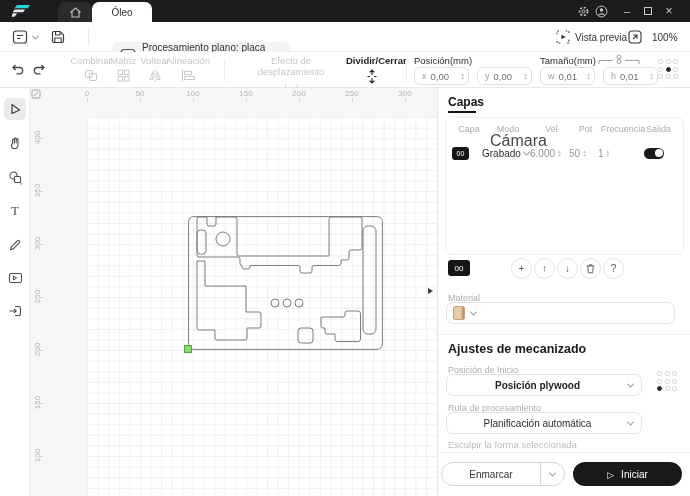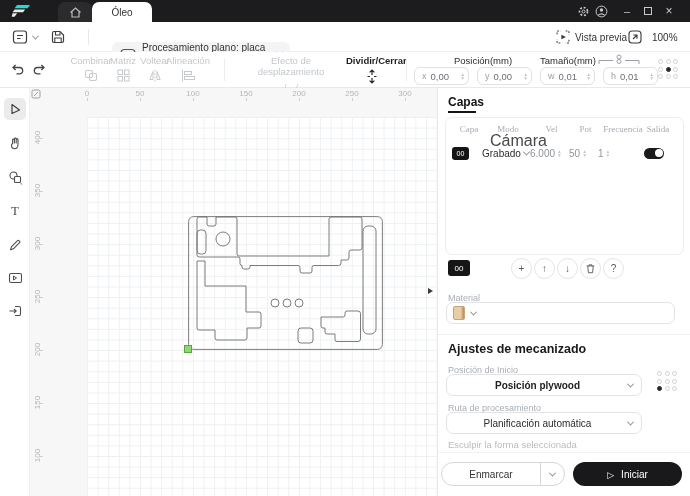--- a/index.html
+++ b/index.html
@@ -282,7 +282,7 @@
     </div>
     <div class="vsep" style="left:406px;"></div>
 
-    <span class="fld-label" style="left:414px;margin-left:40px;">Posición(mm)</span>
+    <span class="fld-label" style="left:414px;">Posición(mm)</span>
     <div class="fld" style="left:414px;">
       <span class="pre">x</span>
       <span class="val">0,00</span>

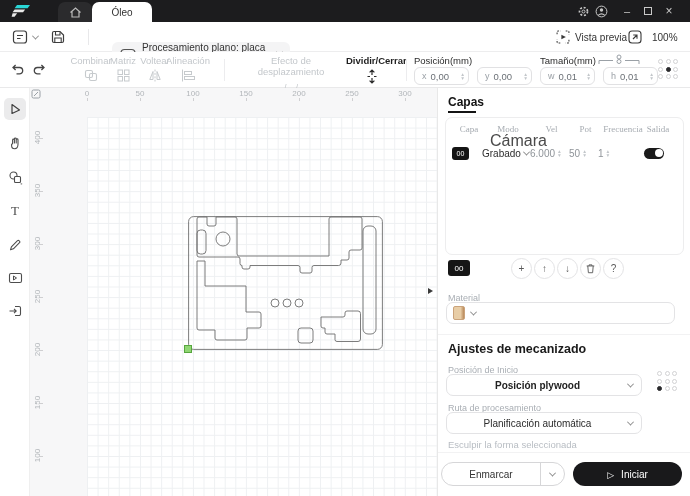--- a/index.html
+++ b/index.html
@@ -91,7 +91,7 @@
   .layer-card { left:7px; right:6px; top:29px; height:138px; border:1px solid #ededee;
                 border-radius:7px; overflow:hidden; }
   .lc-head { display:flex; align-items:center; height:22px; padding:0 8px; font-size:9px;
-             color:#a6abb1;font-family:Liberation Serif, serif; }
+             color:#a6abb1; }
   .lc-row { display:flex; align-items:center; height:26px; padding:0 6px; }
   .c-capa { width:30px; } .c-modo { width:48px; } .c-vel { width:39px; }
   .c-pot { width:29px; } .c-freq { width:46px; } .c-sal { width:24px; }

